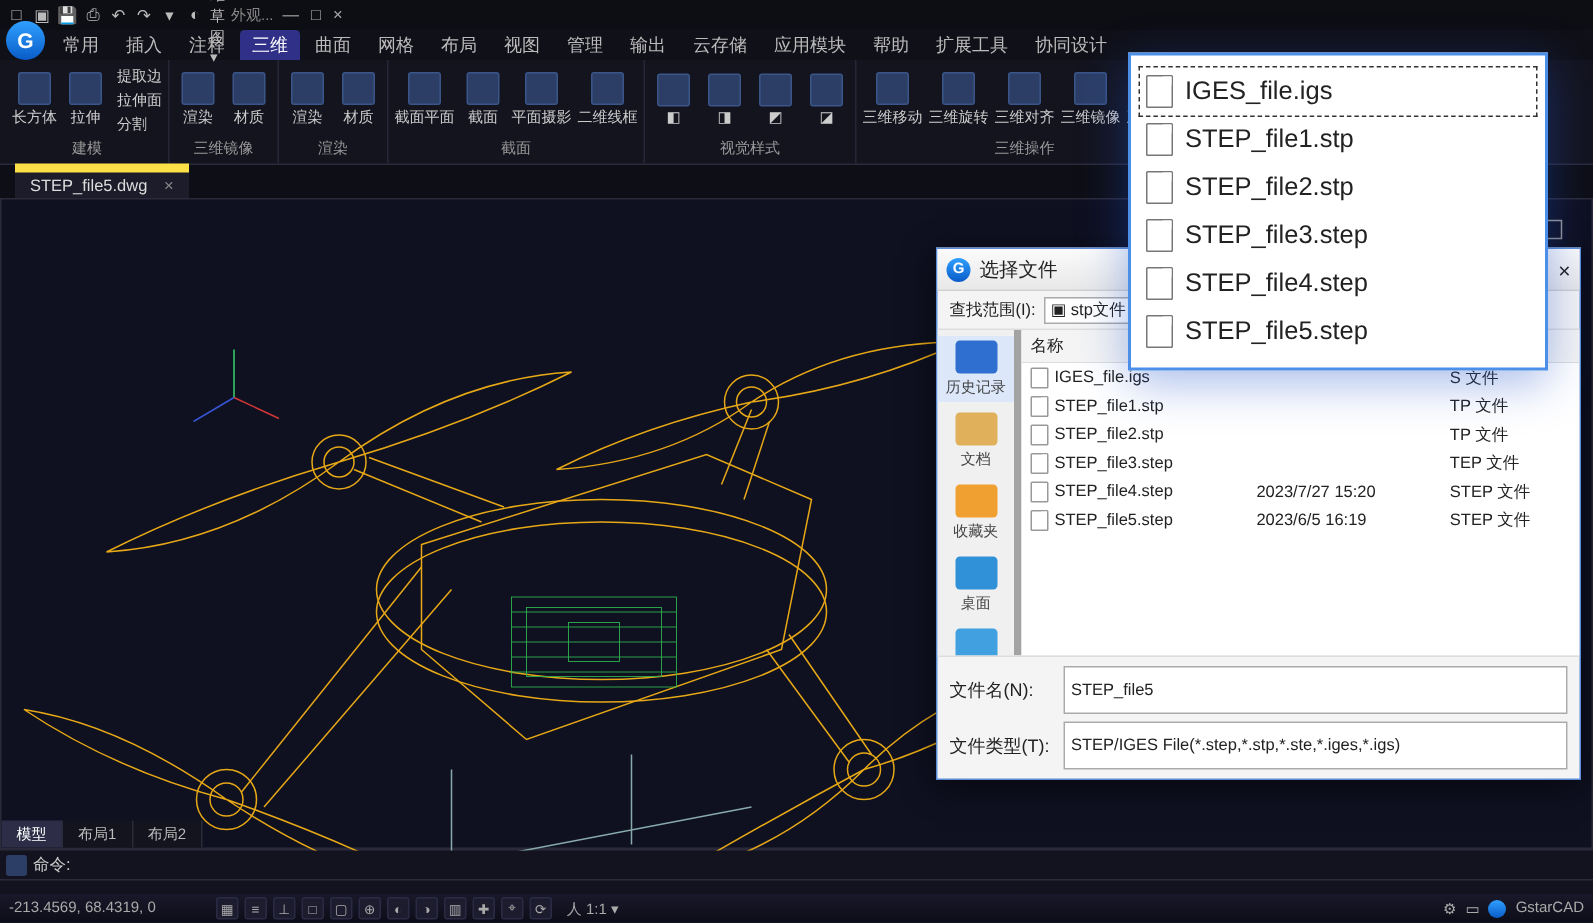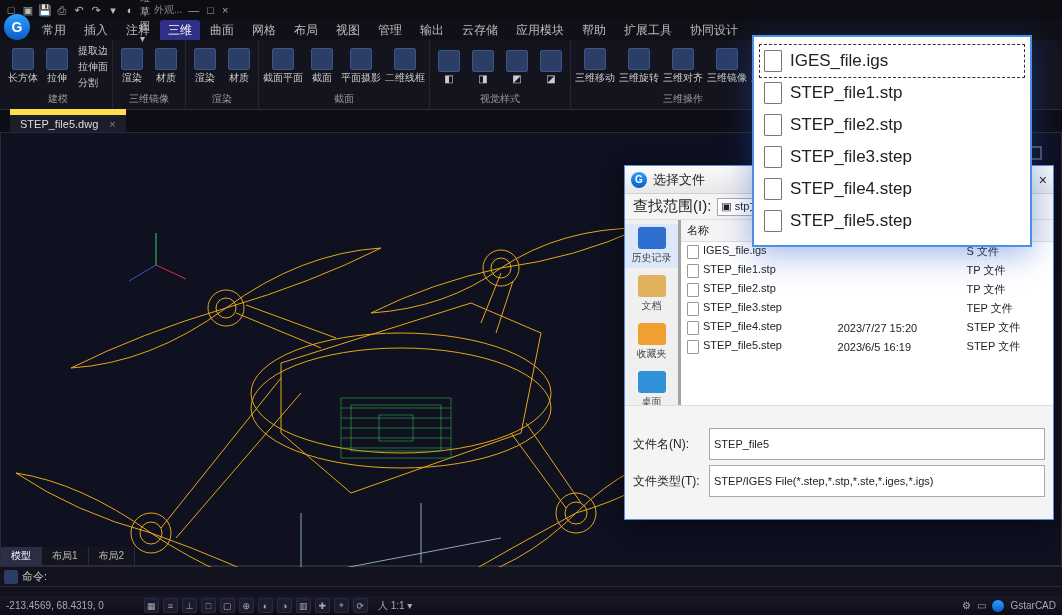--- a/index.html
+++ b/index.html
@@ -50,7 +50,7 @@
   .dialog .dtitle .logo{width:16px;height:16px;border-radius:50%;background:linear-gradient(#2fa0ff,#0a5cc8);margin-right:6px;display:inline-flex;align-items:center;justify-content:center;color:#fff;font-size:10px;font-weight:bold}
   .dialog .dcontrols{margin-left:auto;display:flex;gap:8px;font-size:14px}
   .dialog .toolbar{height:26px;display:flex;align-items:center;padding:0 8px;gap:6px;border-bottom:1px solid #ddd}
-  .dialog .toolbar .lbl{font-size:15px}
+  .dialog .toolbar .lbl{font-size:11px}
   .dialog .toolbar .combo{flex:0 0 120px;height:18px;border:1px solid #aaa;background:#fff;font-size:11px;padding:0 3px;display:flex;align-items:center}
   .dialog .body{flex:1;display:flex;overflow:hidden}
   .dialog .side{width:56px;background:#f0f0f0;border-right:3px solid #a3a3a3;display:flex;flex-direction:column;align-items:center;padding-top:4px;gap:4px}

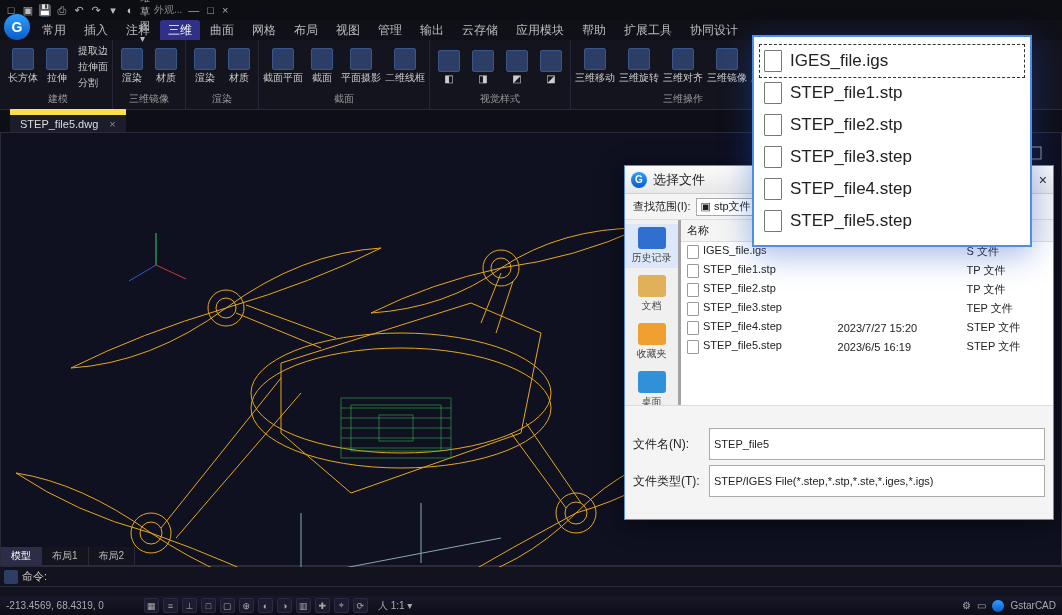--- a/index.html
+++ b/index.html
@@ -53,7 +53,7 @@
   .dialog .toolbar .lbl{font-size:11px}
   .dialog .toolbar .combo{flex:0 0 120px;height:18px;border:1px solid #aaa;background:#fff;font-size:11px;padding:0 3px;display:flex;align-items:center}
   .dialog .body{flex:1;display:flex;overflow:hidden}
-  .dialog .side{width:56px;background:#f0f0f0;border-right:3px solid #a3a3a3;display:flex;flex-direction:column;align-items:center;padding-top:4px;gap:4px}
+  .dialog .side{width:56px;background:#f0f0f0;border-right:5px solid #a3a3a3;display:flex;flex-direction:column;align-items:center;padding-top:4px;gap:4px}
   .dialog .side .sitem{display:flex;flex-direction:column;align-items:center;gap:2px;font-size:10px;color:#444;padding:3px 0;width:100%}
   .dialog .side .sitem.active{background:#dce8fa}
   .dialog .side .sitem .sic{width:28px;height:22px;border-radius:3px}

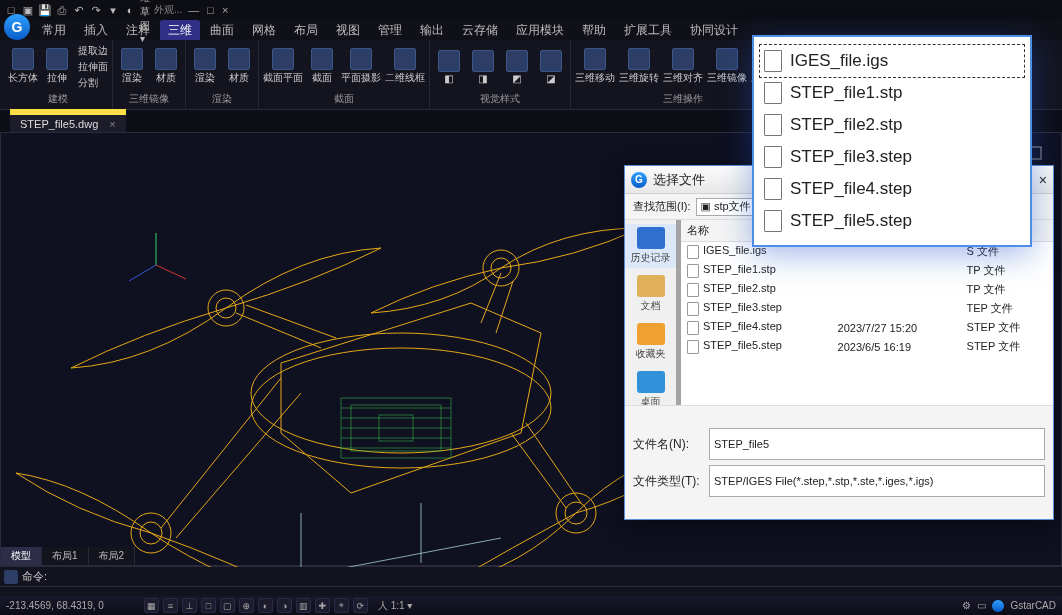--- a/index.html
+++ b/index.html
@@ -63,7 +63,7 @@
   .dialog .filelist td{padding:2px 6px;font-size:11px;white-space:nowrap}
   .dialog .filelist .fic{display:inline-block;width:12px;height:14px;border:1px solid #999;border-radius:1px;margin-right:4px;vertical-align:middle;position:relative}
   .dialog .filelist .fic::after{content:"";position:absolute;top:0;right:0;border-style:solid;border-width:0 4px 4px 0;border-color:transparent #fff transparent transparent}
-  .dialog .bottom{padding:22px 8px;border-top:1px solid #ddd;display:flex;flex-direction:column;gap:5px}
+  .dialog .bottom{padding:6px 8px;border-top:1px solid #ddd;display:flex;flex-direction:column;gap:5px}
   .dialog .bottom .brow{display:flex;align-items:center;gap:6px}
   .dialog .bottom .brow .blbl{width:70px;font-size:12px}
   .dialog .bottom .brow .binput{flex:1;height:32px;border:1px solid #aaa;background:#fff;font-size:11px;padding:0 4px;display:flex;align-items:center}

